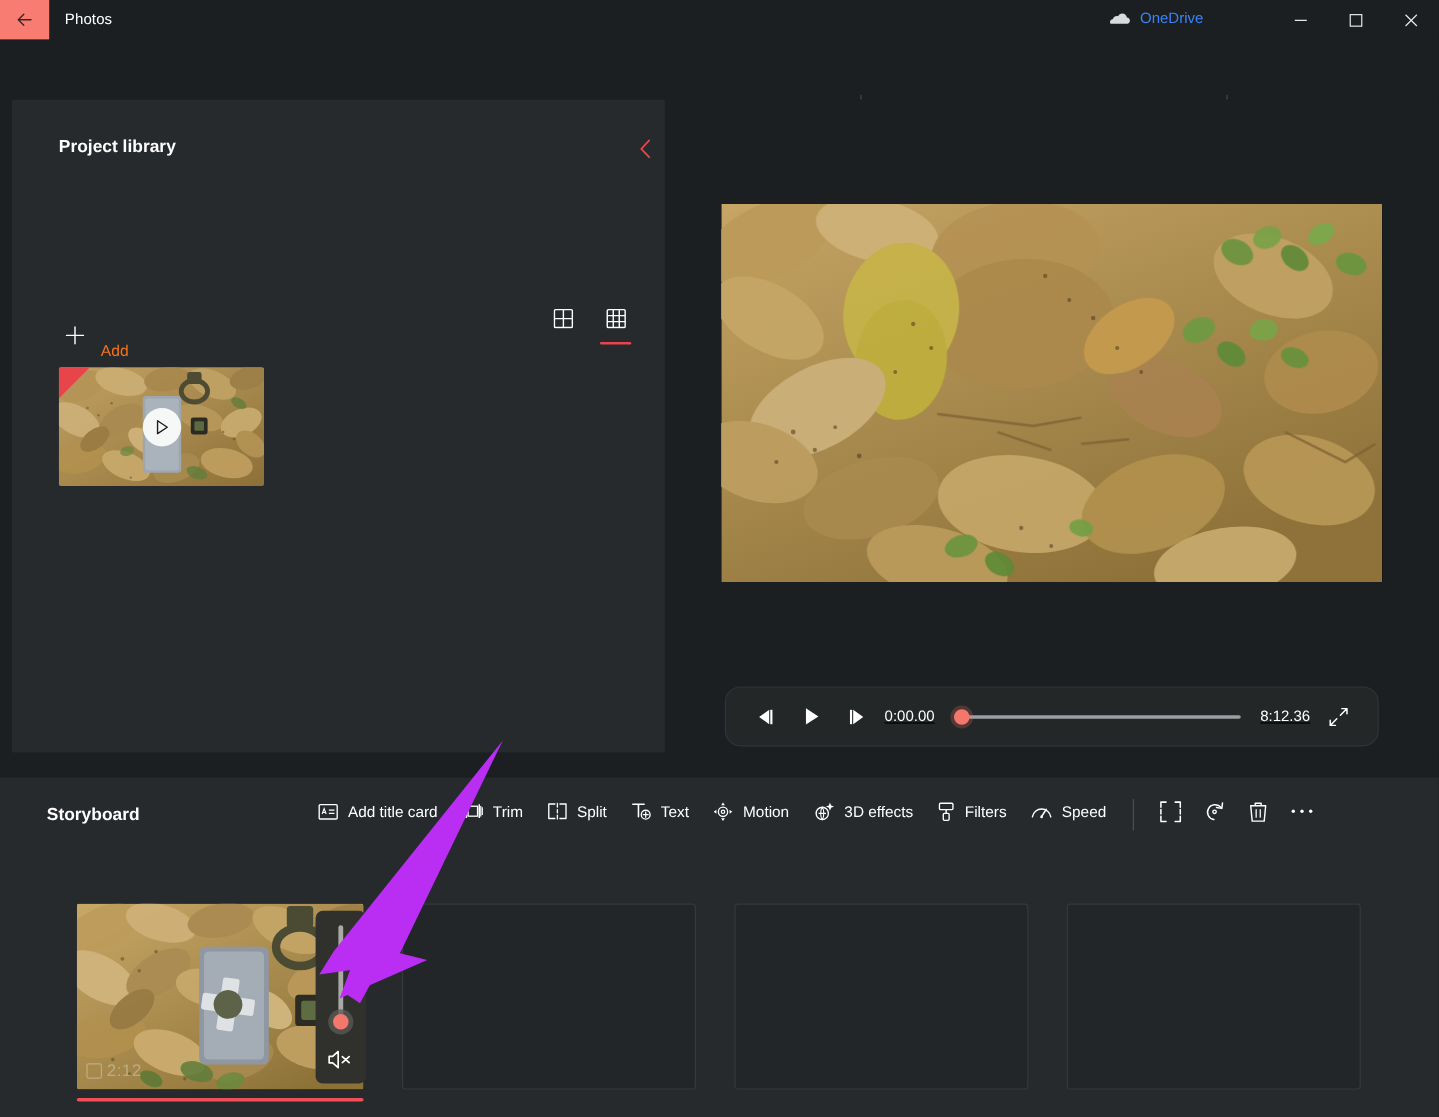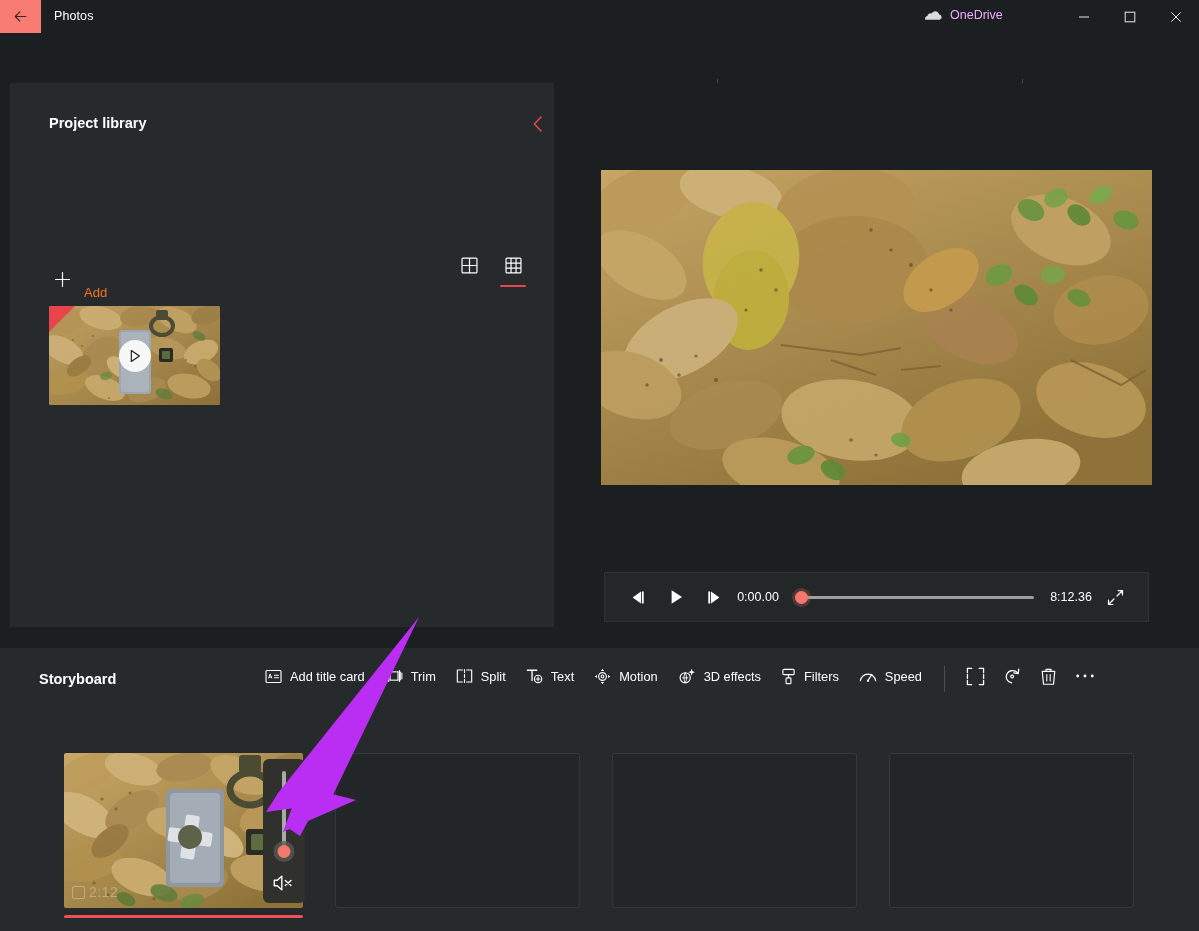--- a/index.html
+++ b/index.html
@@ -29,7 +29,7 @@
   .onedrive {
     position: absolute; left: 925px; top: 8px;
     display: flex; align-items: center; gap: 8px;
-    font-size: 12.5px; color: #f0abfc; cursor: pointer; justify-content: space-between;
+    font-size: 12.5px; color: #3b82f6; cursor: pointer; justify-content: space-between;
   }
   .win-controls { position: absolute; right: 0; top: 0; height: 33px; display: flex; }
   .win-btn {

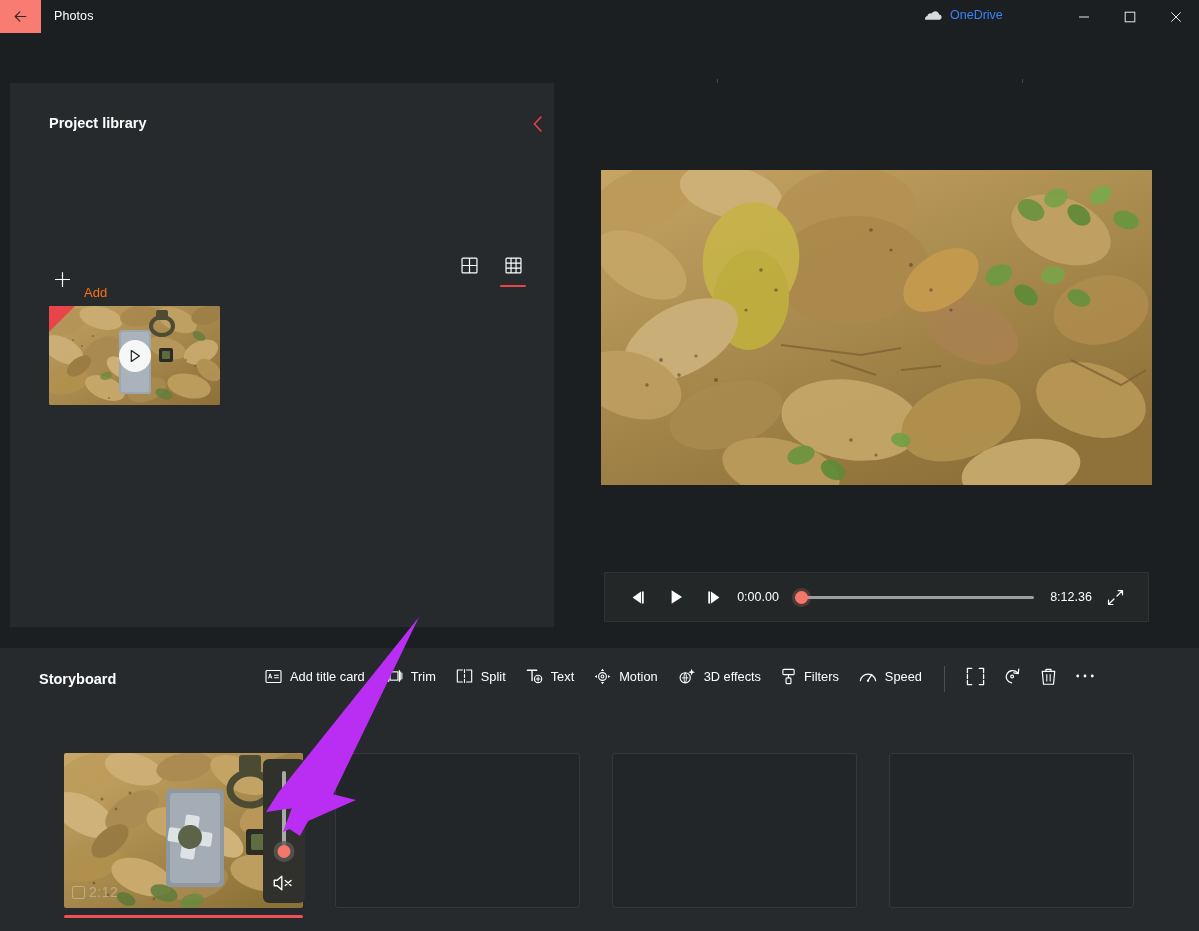--- a/index.html
+++ b/index.html
@@ -125,8 +125,8 @@
   }
   .playbar {
     position: absolute; left: 50px; top: 489px; width: 545px; height: 50px;
-    background: #232728; border: 1px solid #303436; border-radius: 1px;
-    display: flex; align-items: center; padding: 0 14px;
+    background: #232728; border: 1px solid #303436; border-radius: 13px;
+    display: flex; align-items: center; padding: 0 14px; text-decoration: underline;
   }
   .pb-btn {
     width: 38px; height: 34px; display: flex; align-items: center; justify-content: center;

